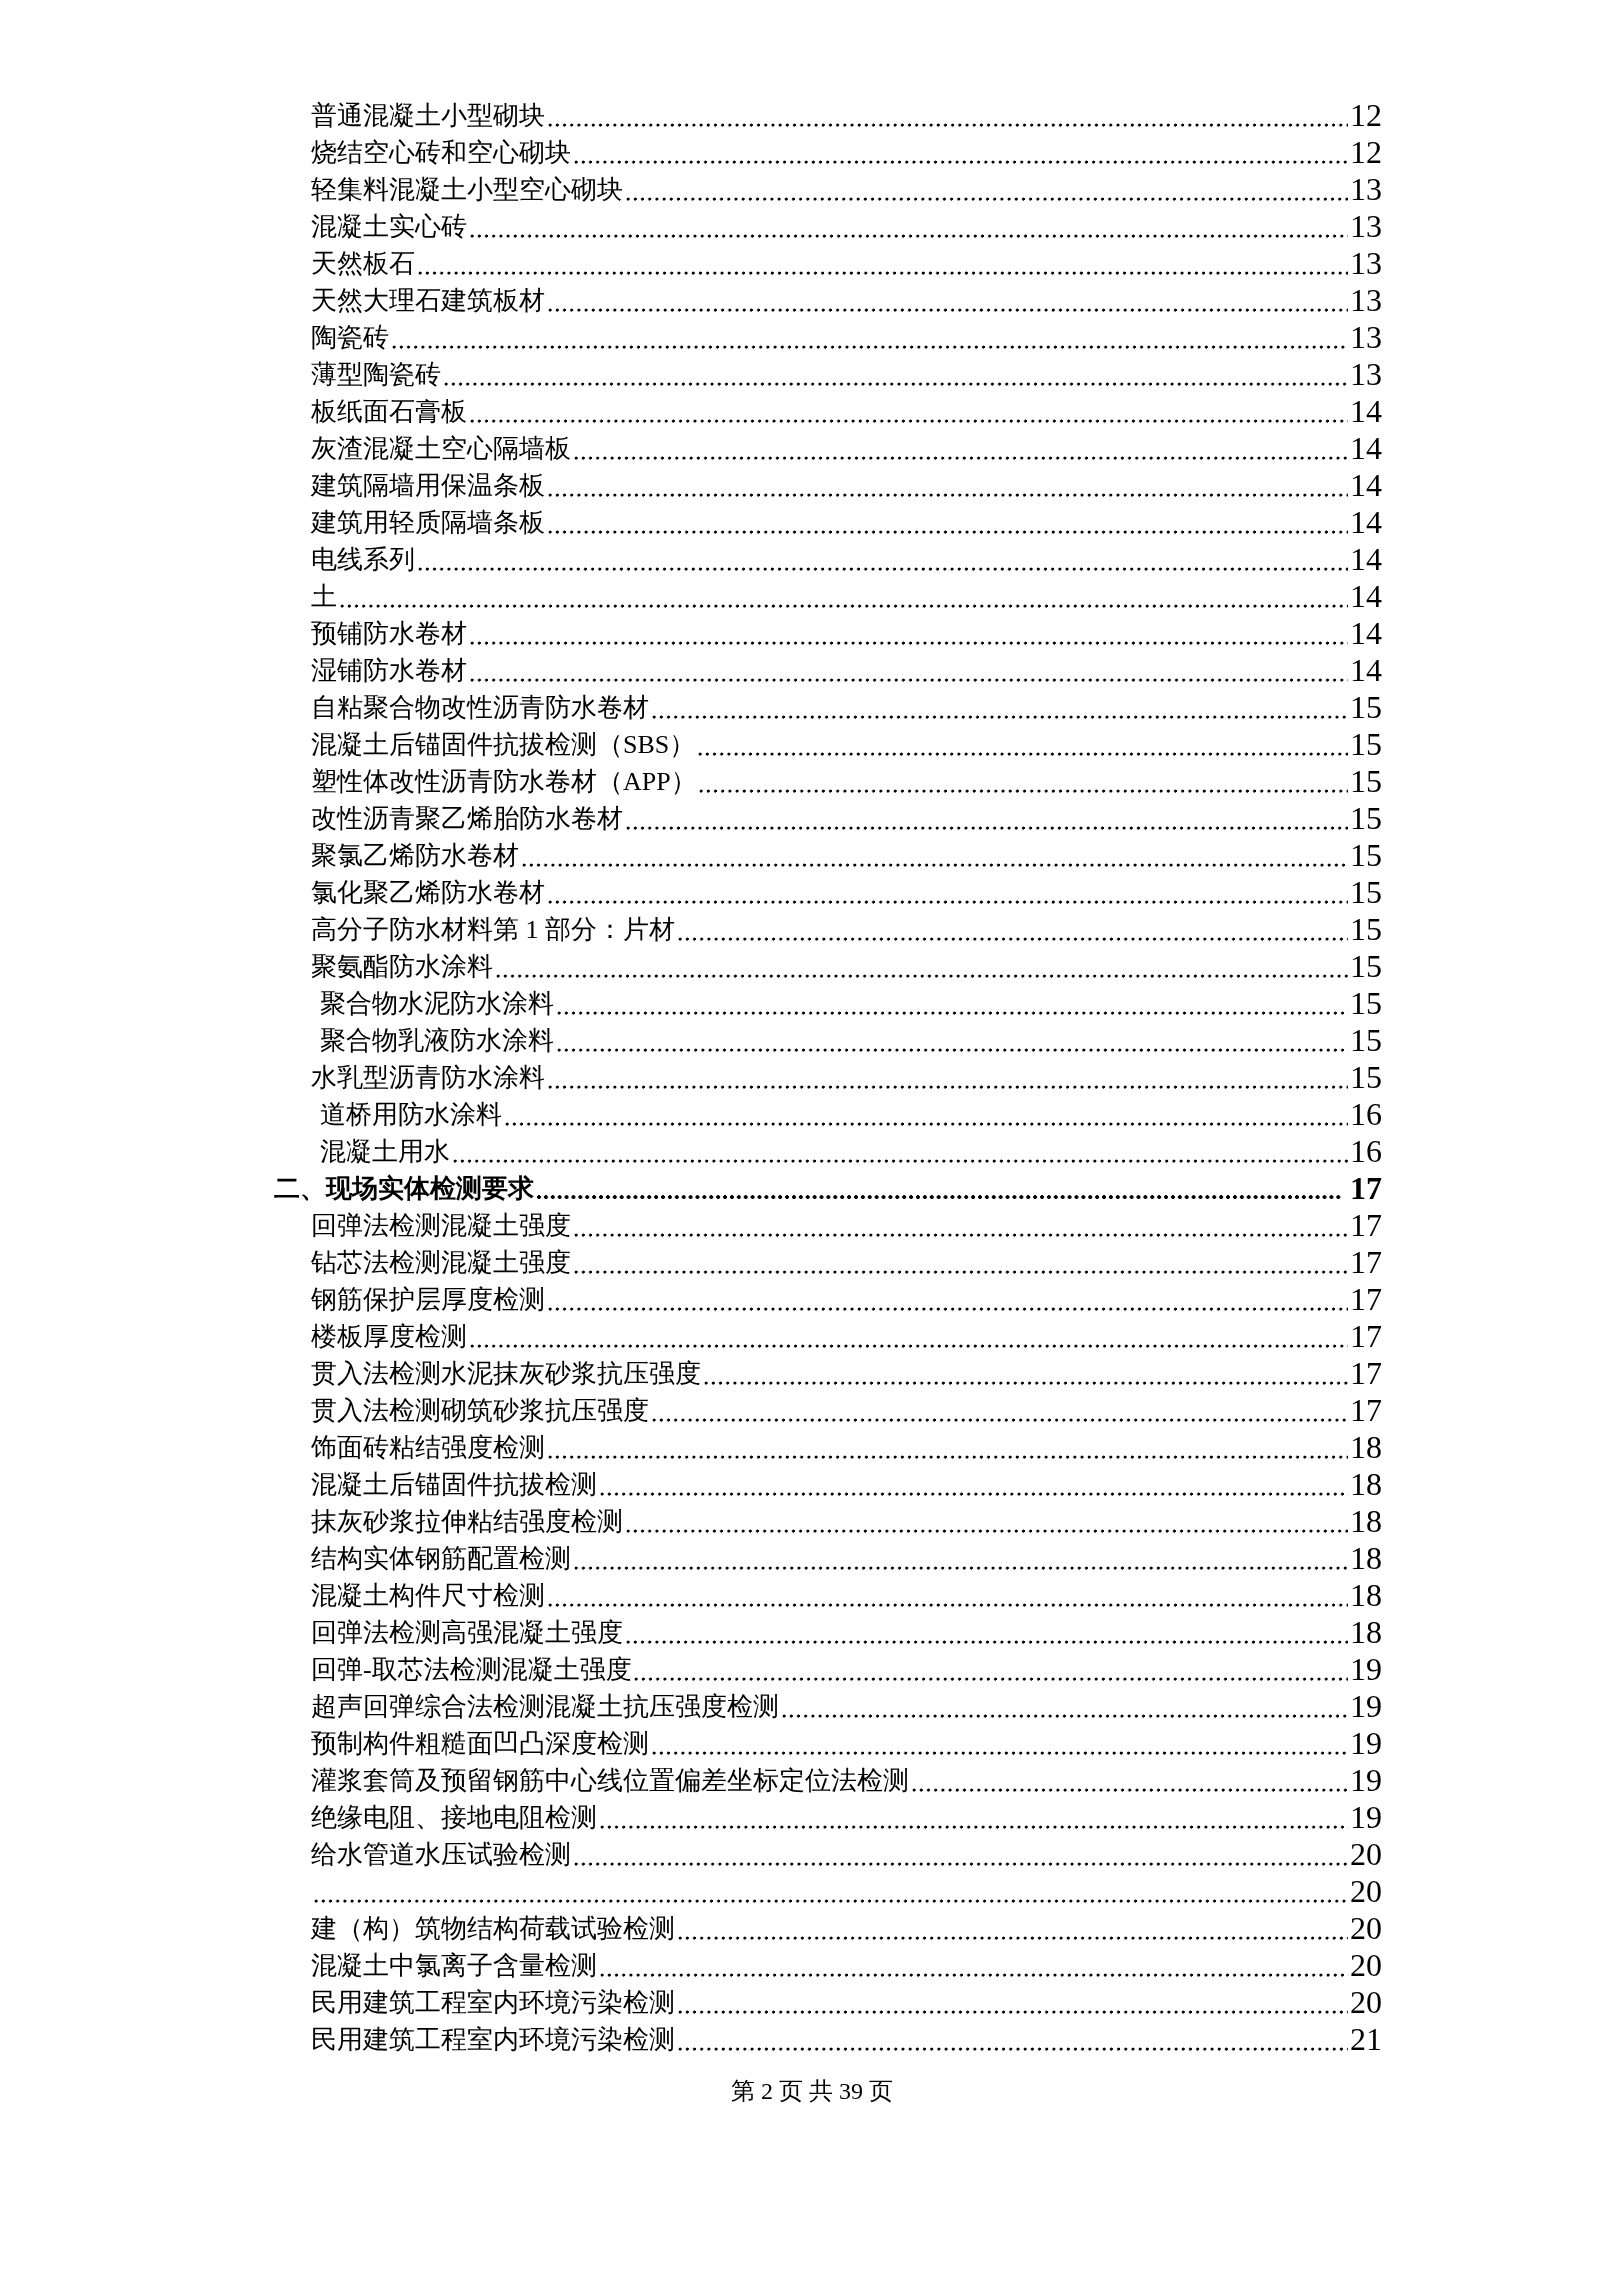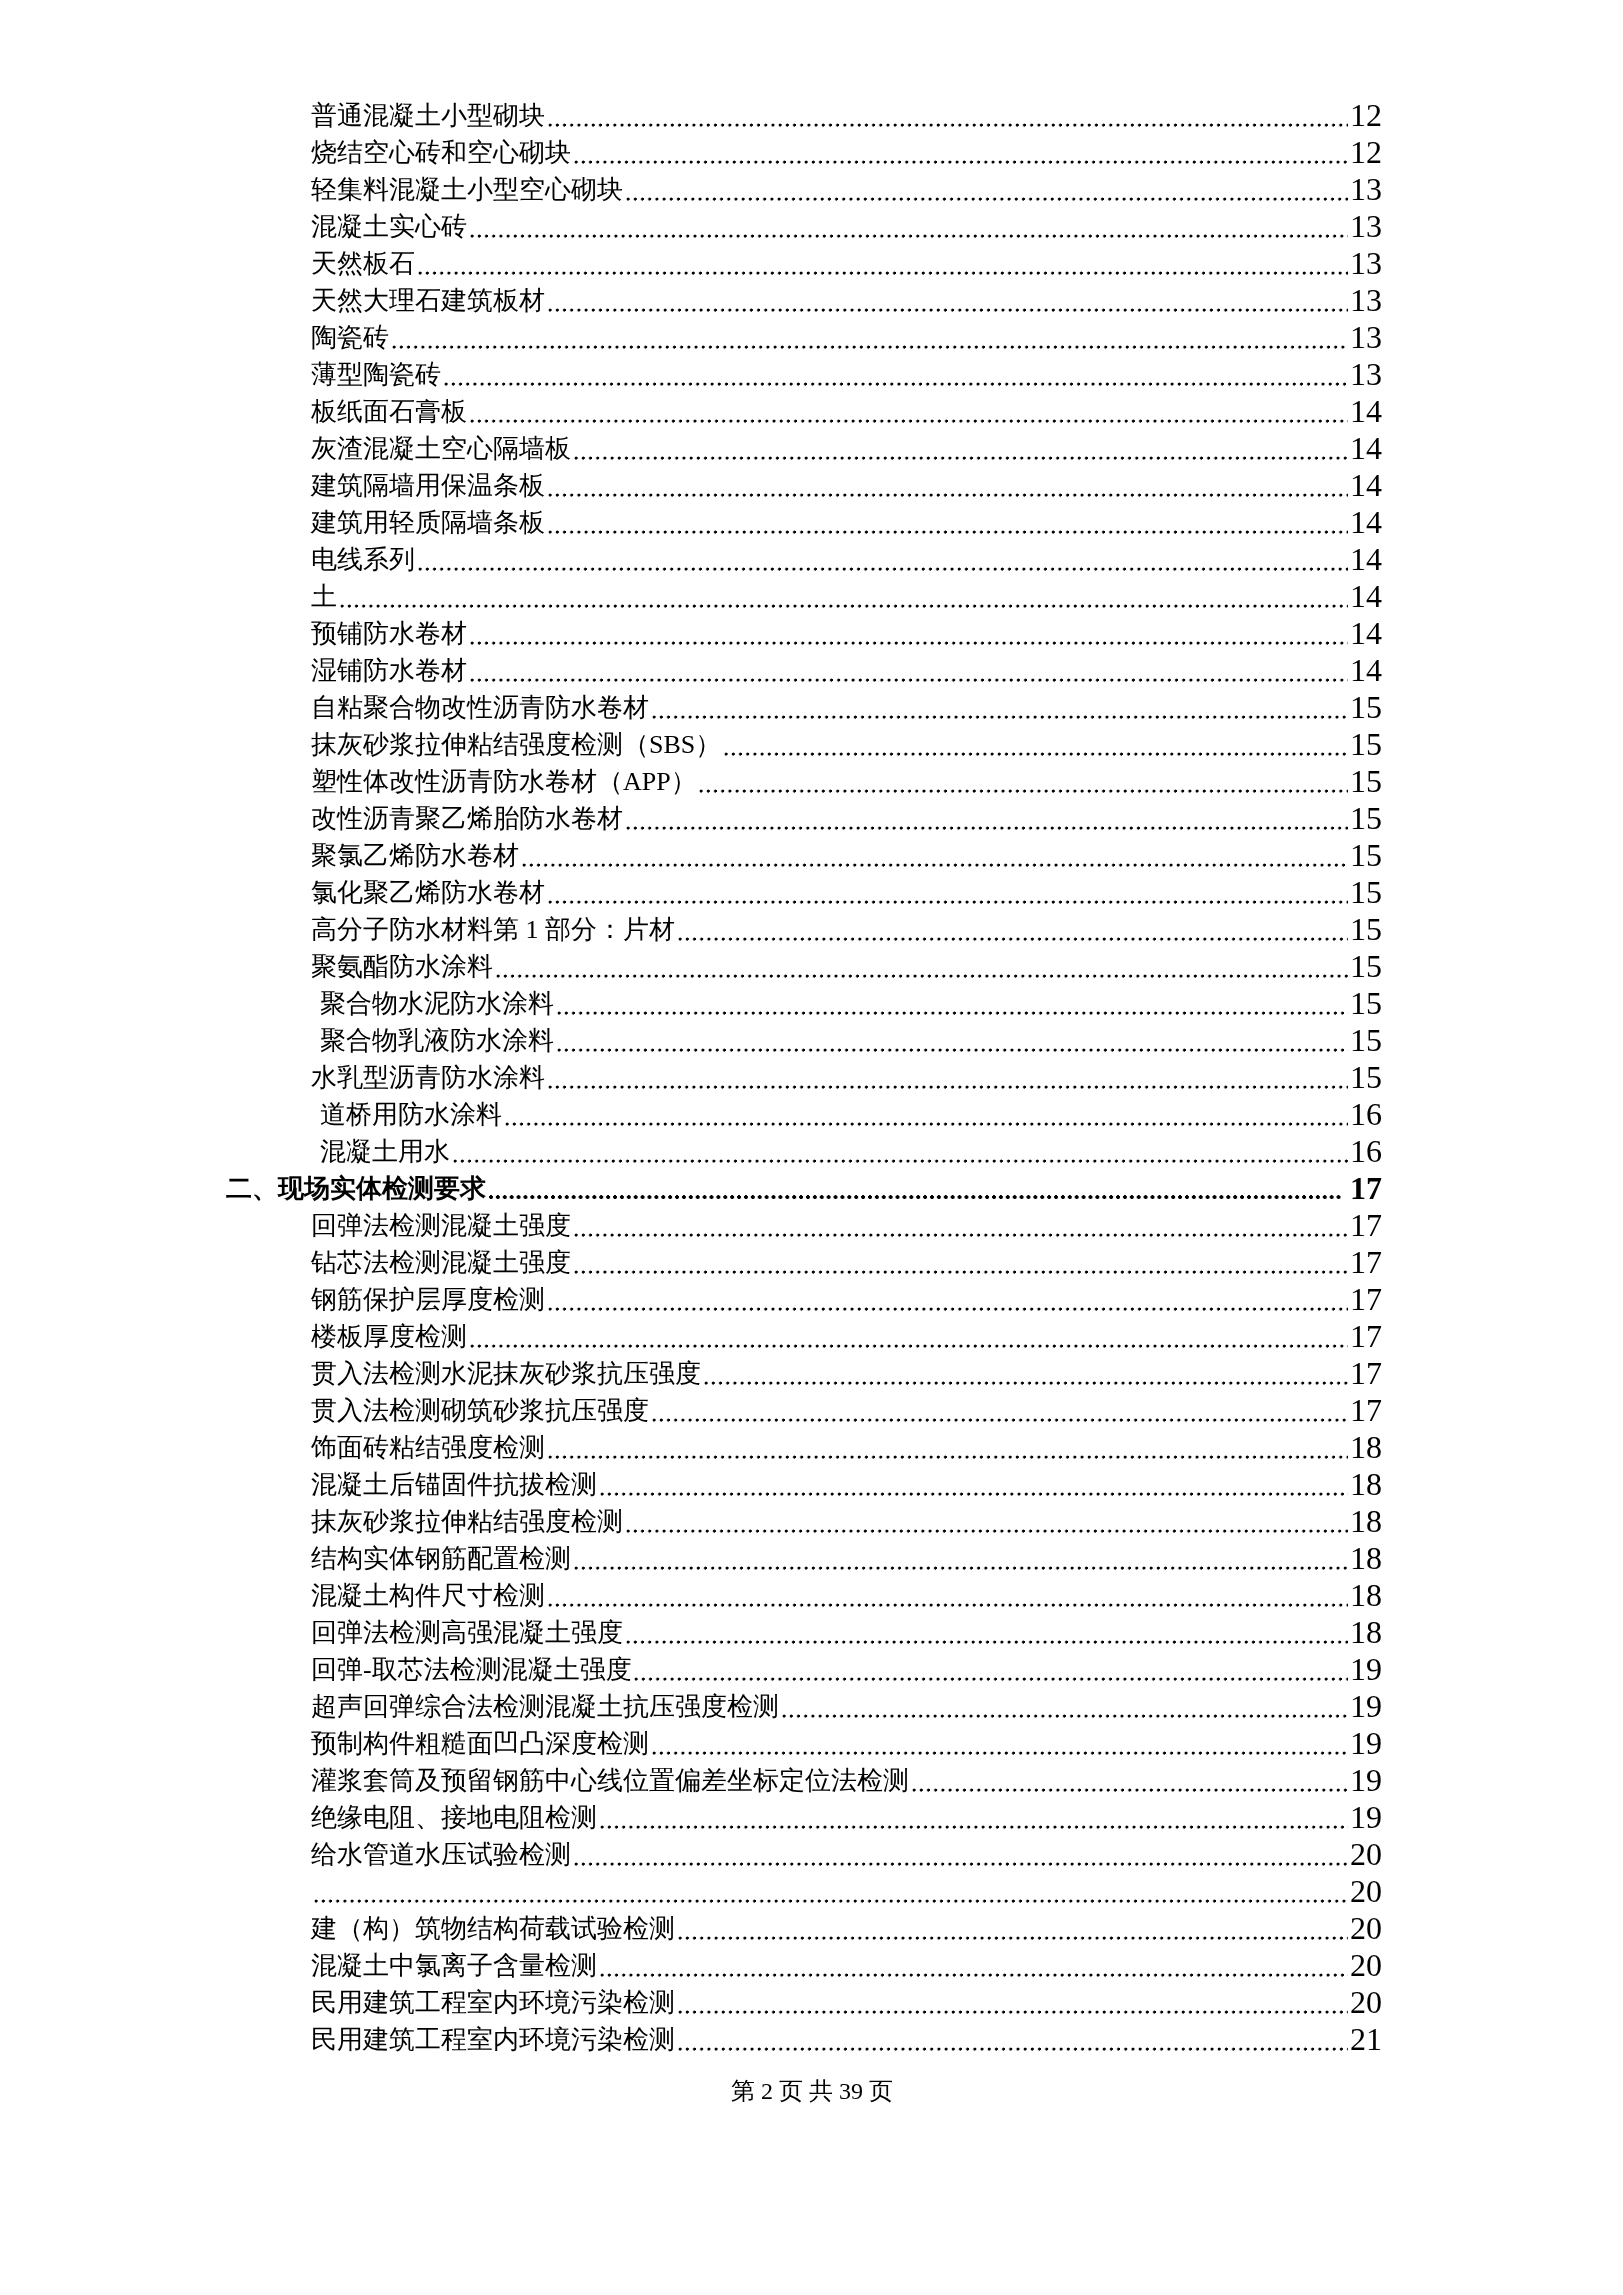--- a/index.html
+++ b/index.html
@@ -166,7 +166,7 @@
     <span class="num">15</span>
   </div>
       <div class="row item">
-    <span class="label">抹灰砂浆拉伸粘结强度检测（SBS）</span>
+    <span class="label">混凝土后锚固件抗拔检测（SBS）</span>
     <span class="leader"></span>
     <span class="num">15</span>
   </div>

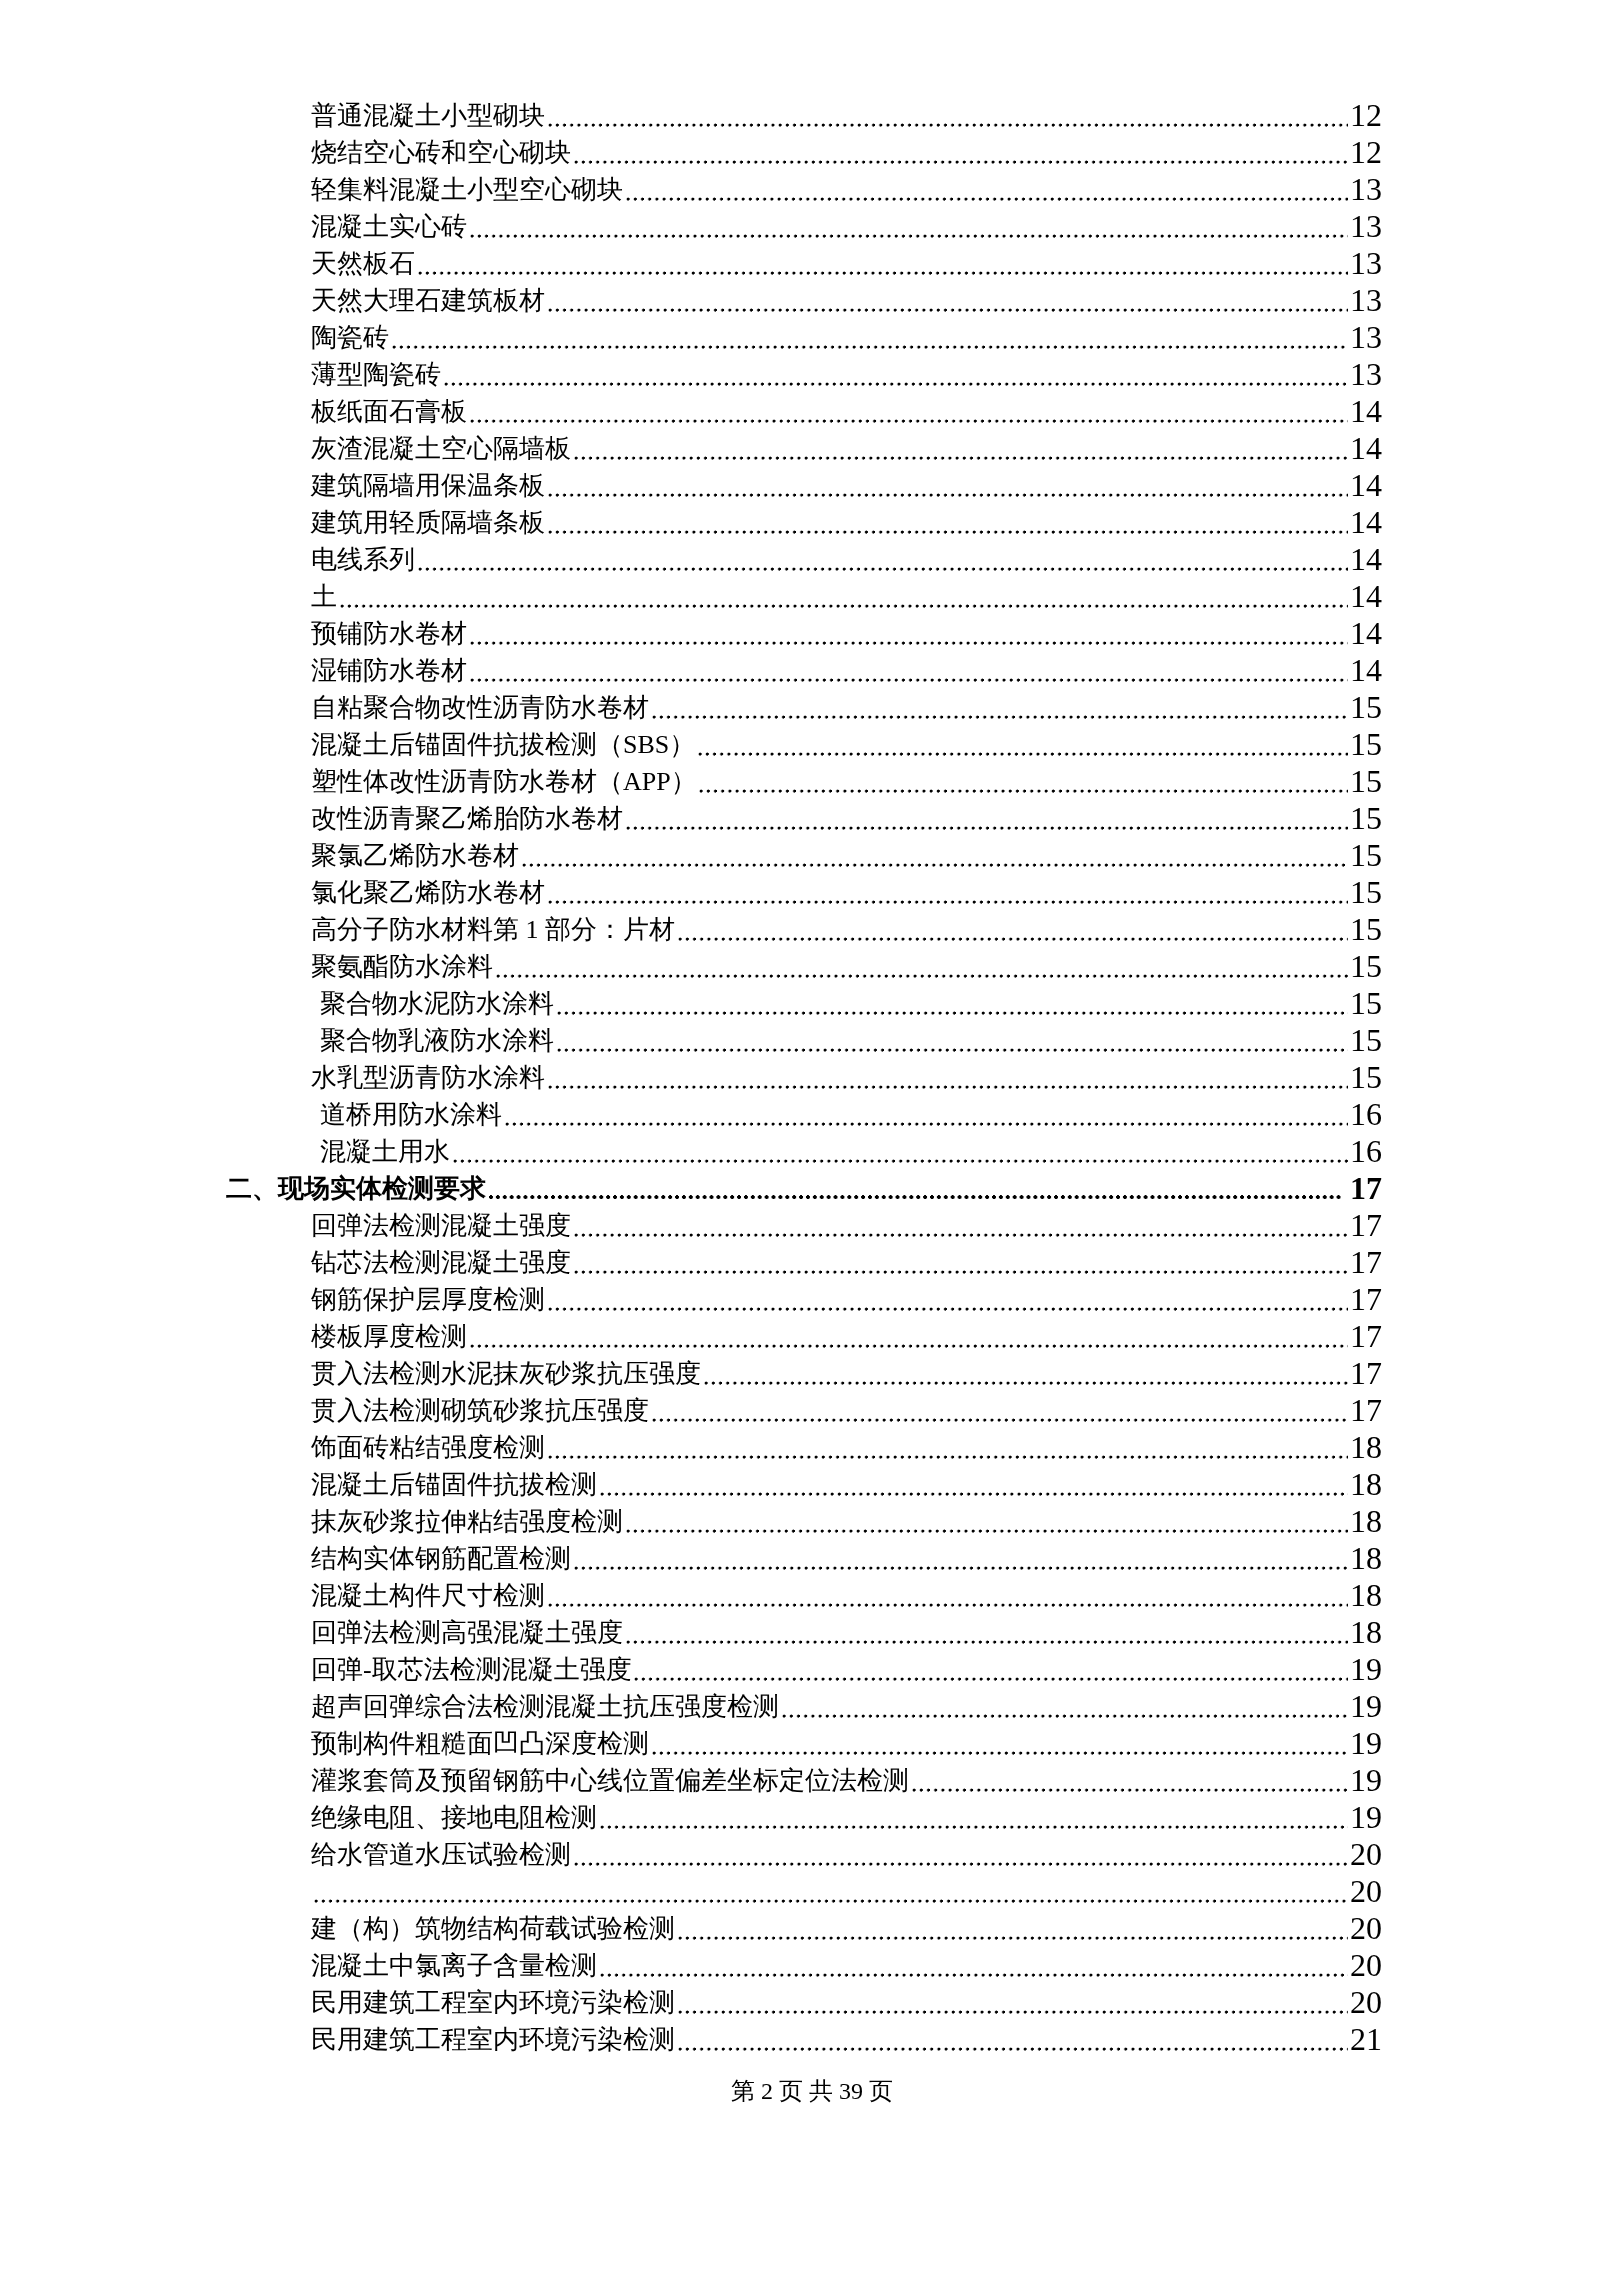--- a/index.html
+++ b/index.html
@@ -57,6 +57,7 @@
   .row.section {
     padding-left: 0;
     font-weight: 700;
+    margin-left: 48px;
   }
   .row.section .leader::after {
     background-image: radial-gradient(circle at 2px 2px, #000 1.7px, transparent 2px);

